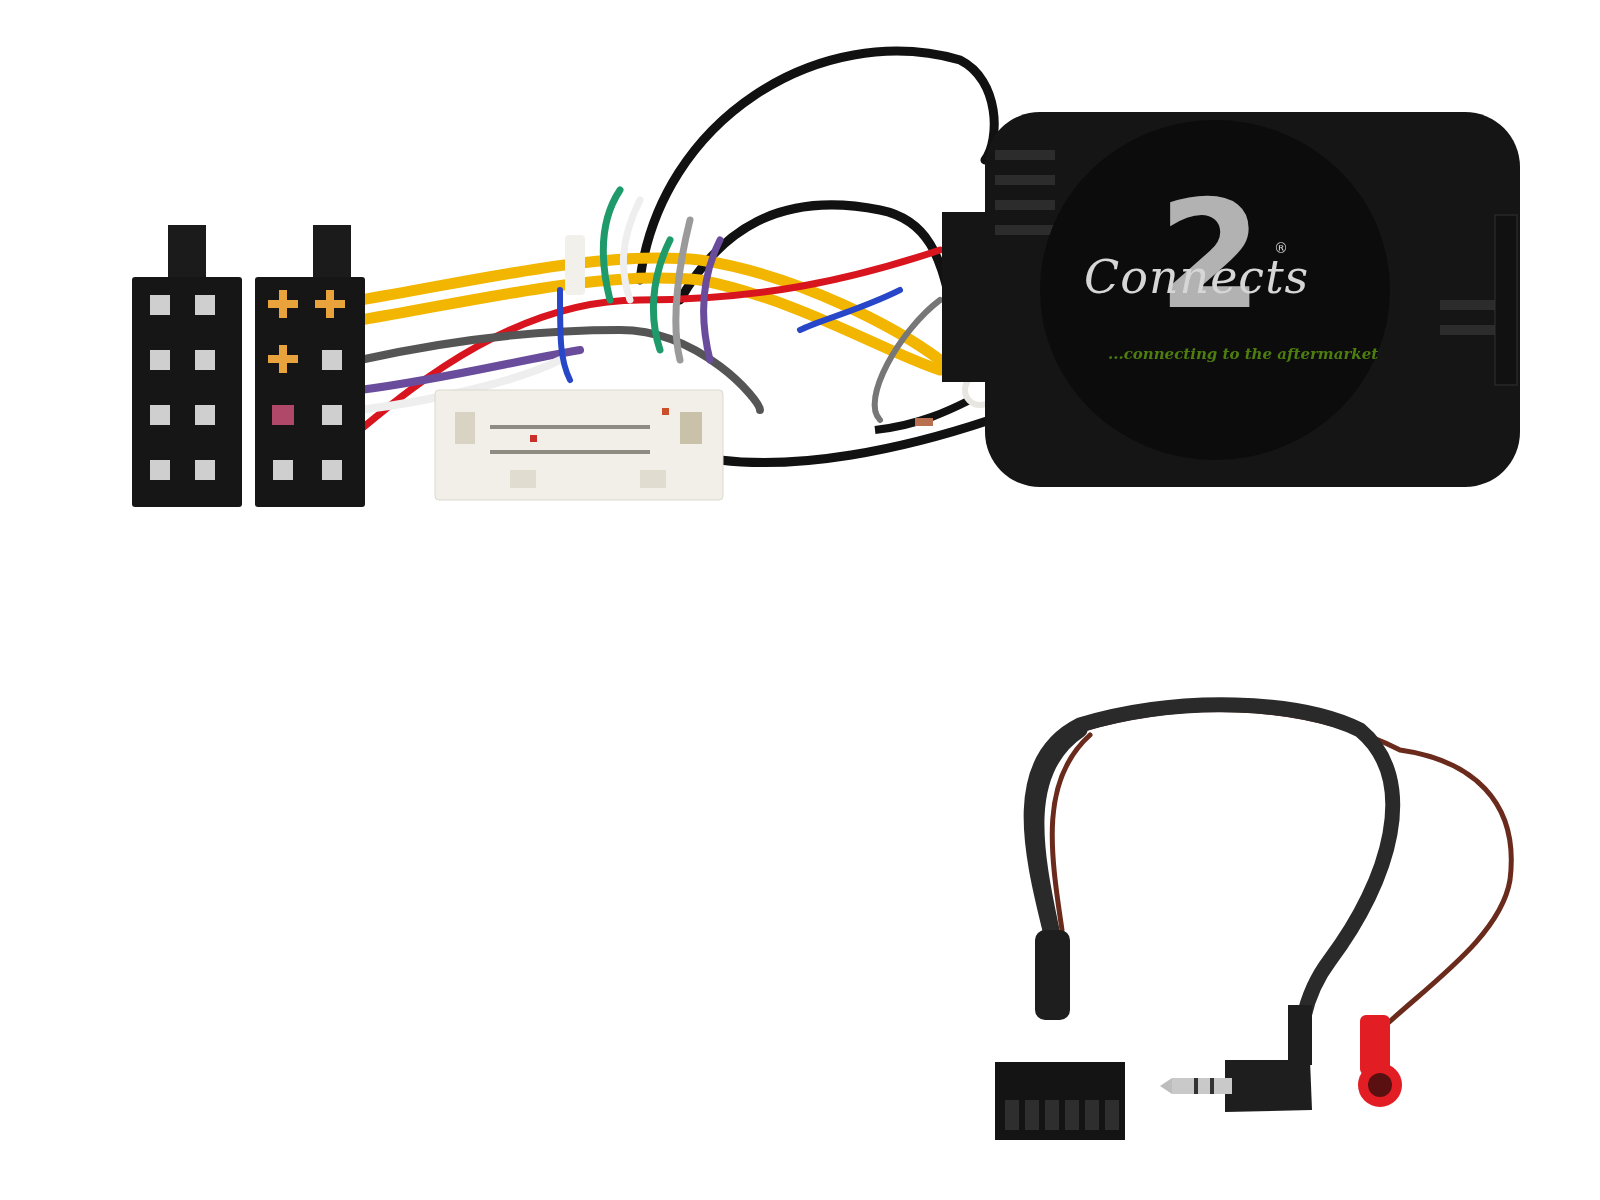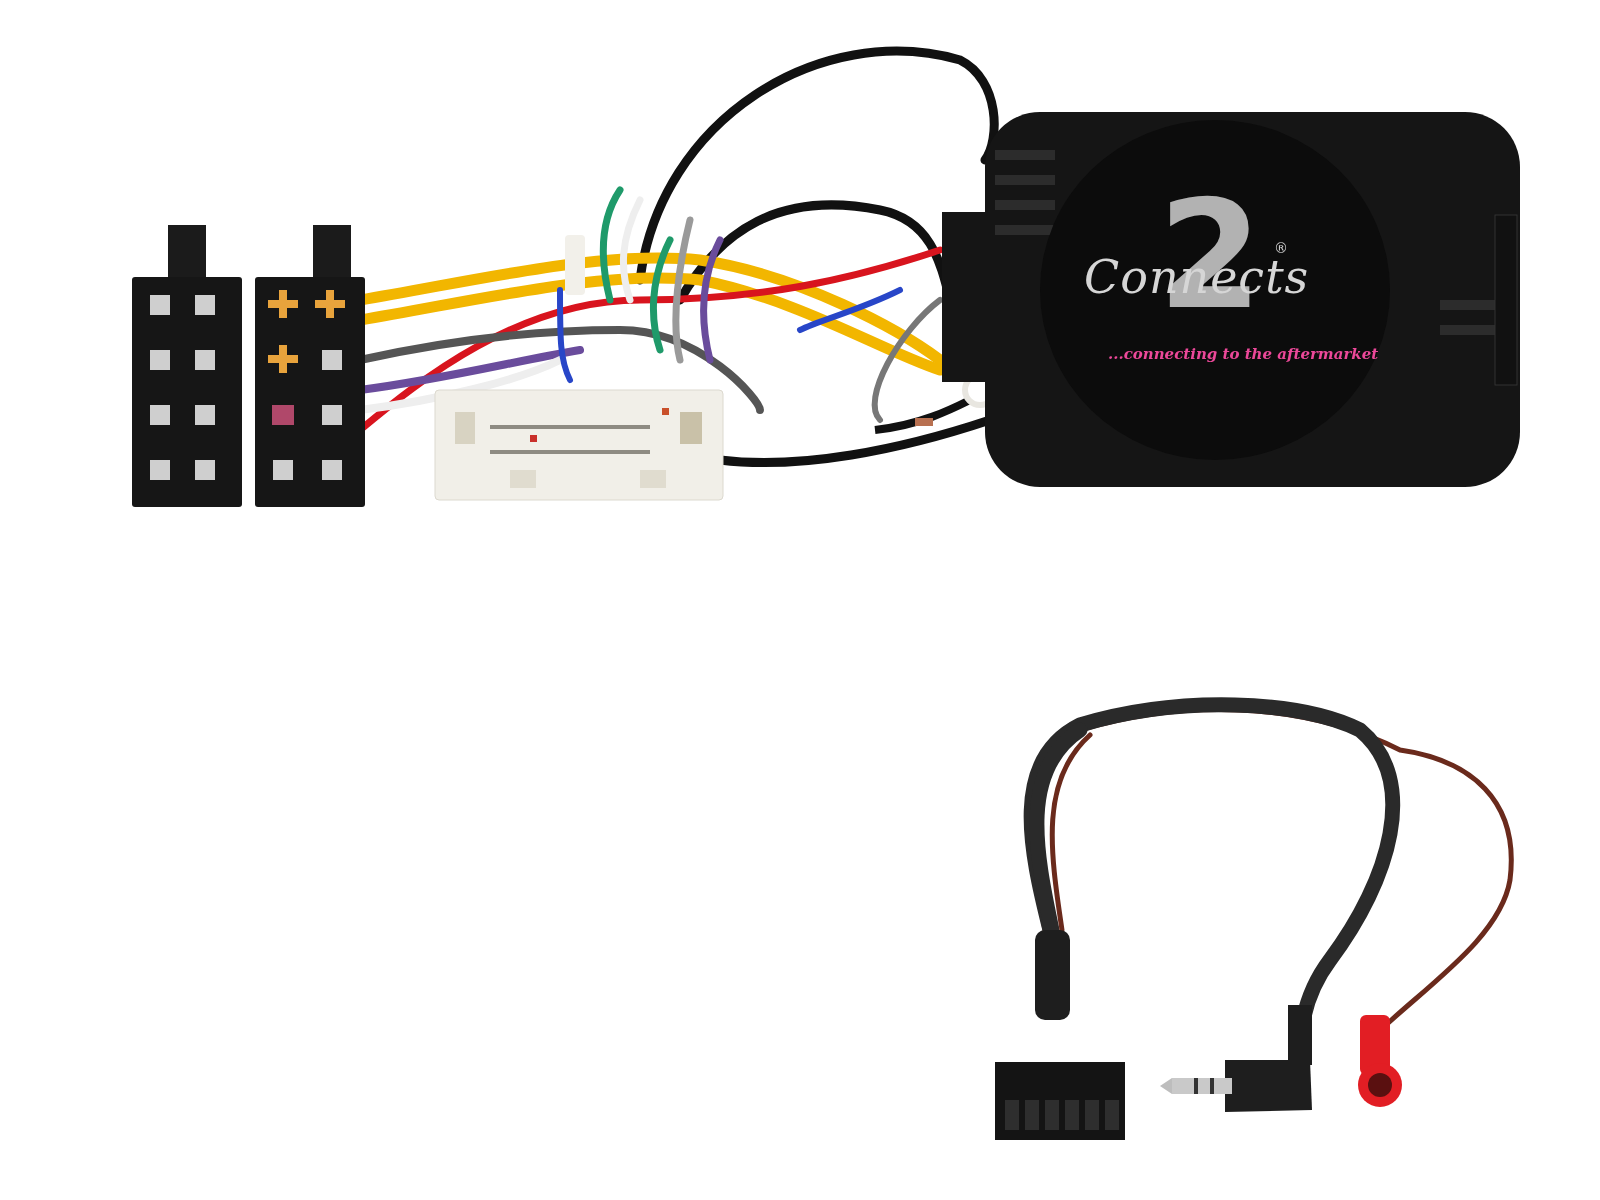--- a/index.html
+++ b/index.html
@@ -8,7 +8,7 @@
   .logo-word { position: absolute; left: 1084px; top: 250px; color: #d6d6d6; font-family: "DejaVu Serif", serif; font-style: italic; font-size: 46px; letter-spacing: 1px; }
   .logo-two { position: absolute; left: 1158px; top: 180px; color: #cfcfcf; font-family: "DejaVu Sans", sans-serif; font-weight: bold; font-size: 150px; line-height: 150px; opacity: 0.85; }
   .logo-reg { position: absolute; left: 1274px; top: 240px; color: #d0d0d0; font-family: "DejaVu Sans", sans-serif; font-size: 14px; }
-  .tagline { position: absolute; left: 1108px; top: 345px; color: #ec4899; font-family: "DejaVu Serif", serif; font-style: italic; font-weight: bold; font-size: 15px; }
+  .tagline { position: absolute; left: 1108px; top: 345px; color: #4d7c0f; font-family: "DejaVu Serif", serif; font-style: italic; font-weight: bold; font-size: 15px; }
 </style>
 </head>
 <body>

